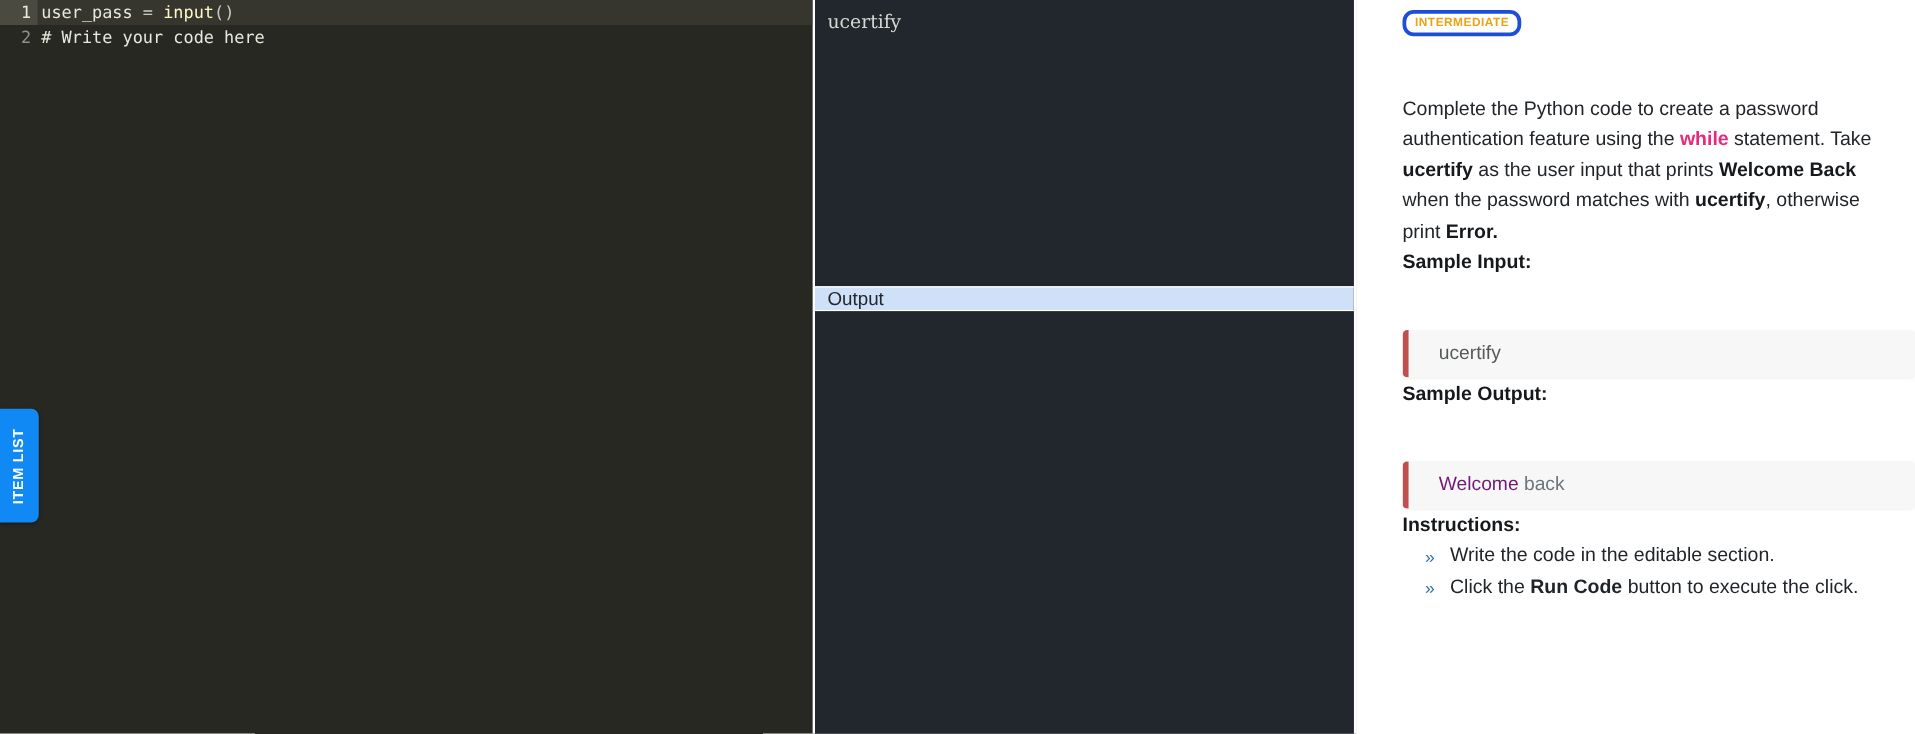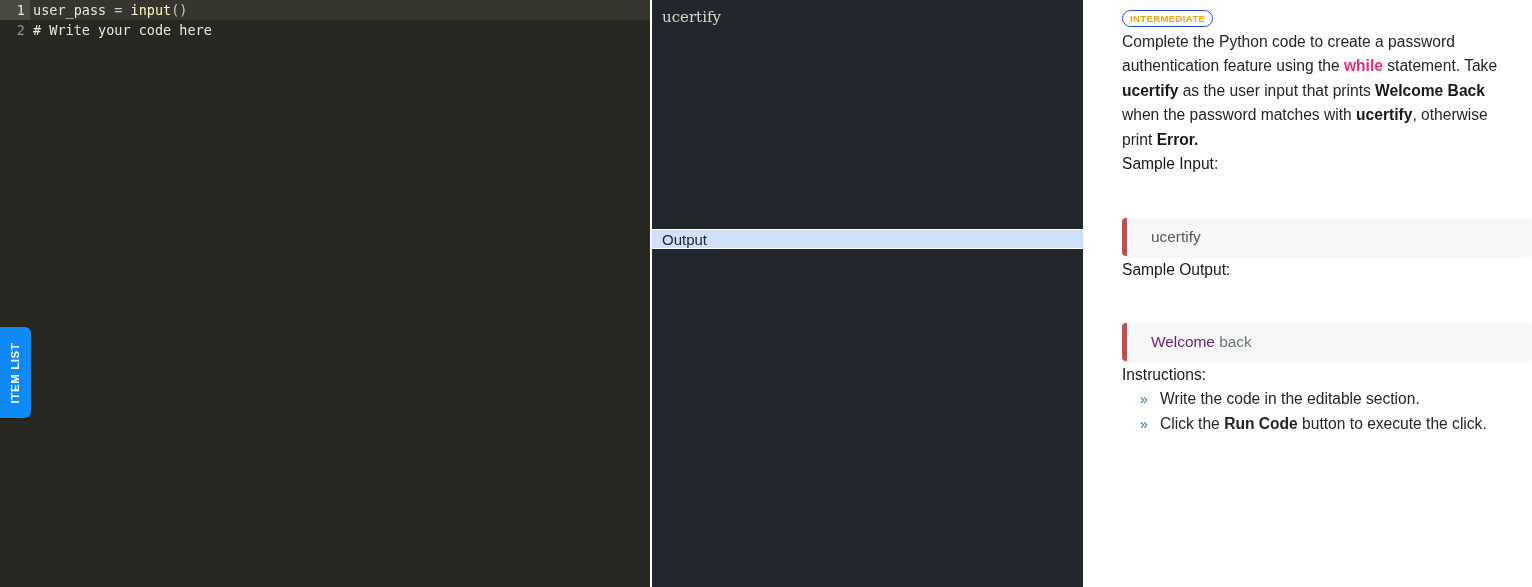--- a/index.html
+++ b/index.html
@@ -159,7 +159,7 @@
 
   .badge {
     display: inline-block;
-    border: 1px solid #1d4ed8;
+    border: 3px solid #1d4ed8;
     color: #e8a317;
     border-radius: 9px;
     font-size: 9.5px;

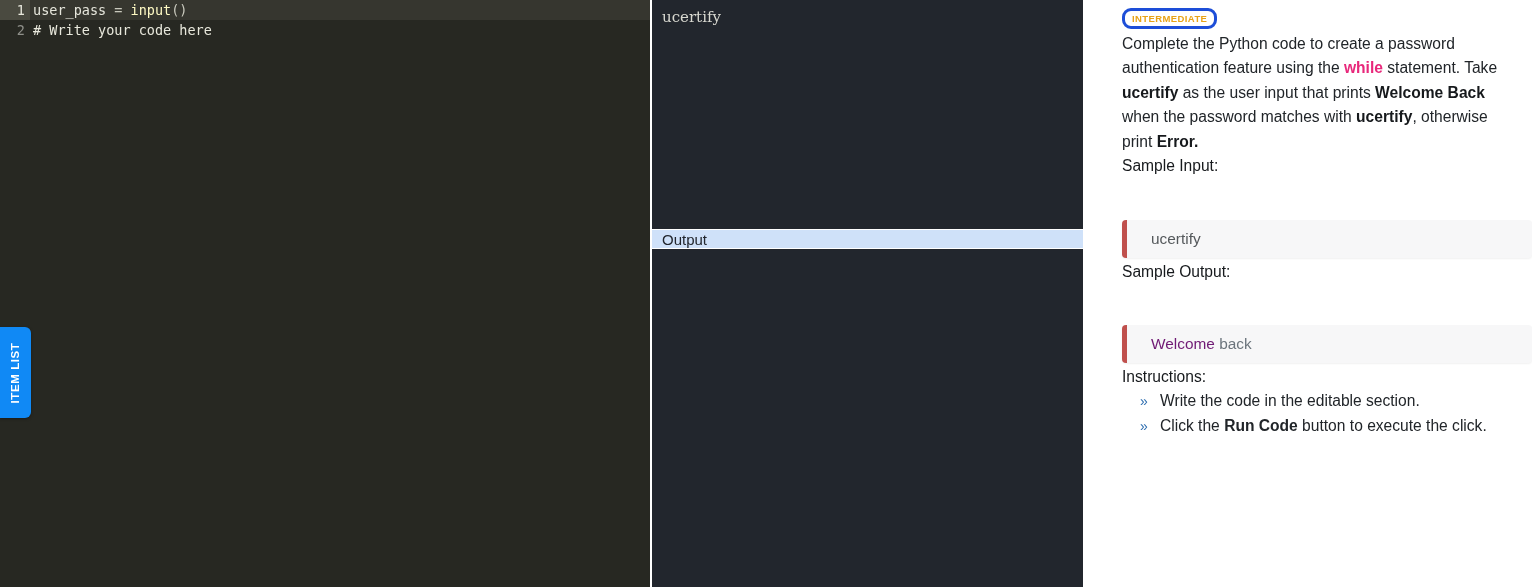--- a/index.html
+++ b/index.html
@@ -183,6 +183,7 @@
     line-height: 24.4px;
     color: #212529;
     max-width: 392px;
+    margin-top: 44px;
   }
   .instr-body b { font-weight: bold; color: #16191c; }
   .kw-while { color: #e8287b; font-weight: bold; }

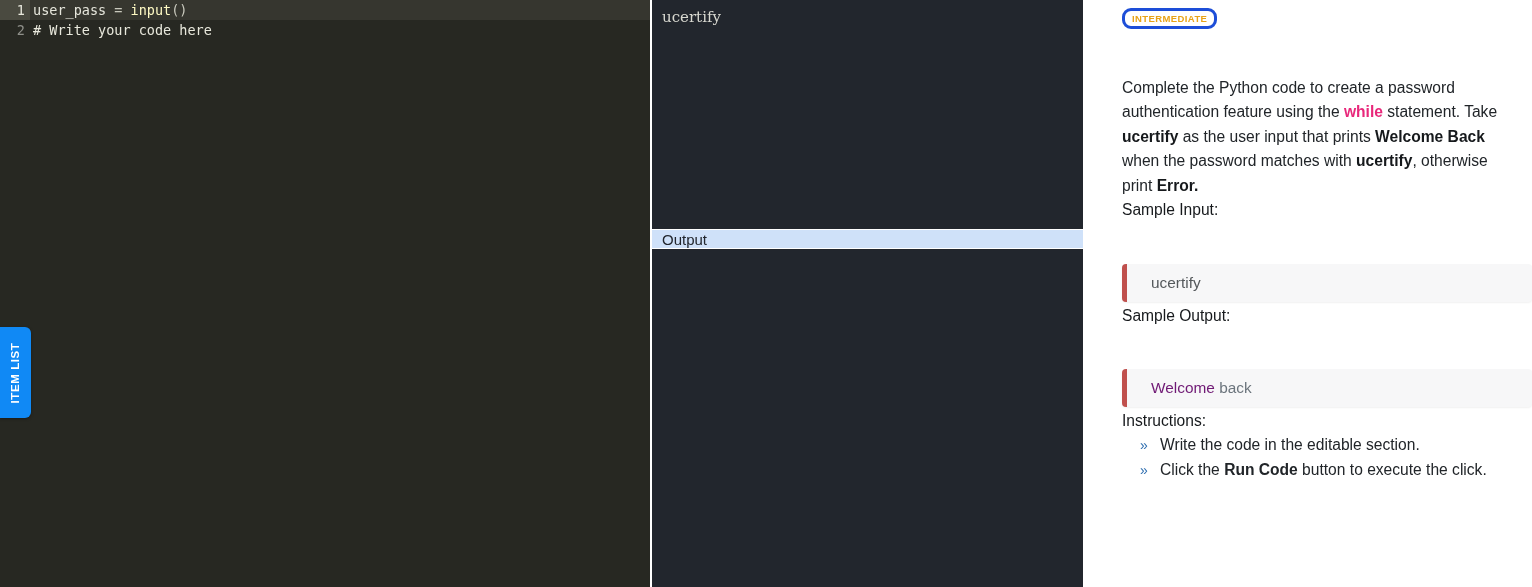--- a/index.html
+++ b/index.html
@@ -191,7 +191,7 @@
   .label-strong {
     font-size: 15.6px;
     line-height: 24.4px;
-    font-weight: normal;
+    font-weight: bold;
     color: #16191c;
   }
 

